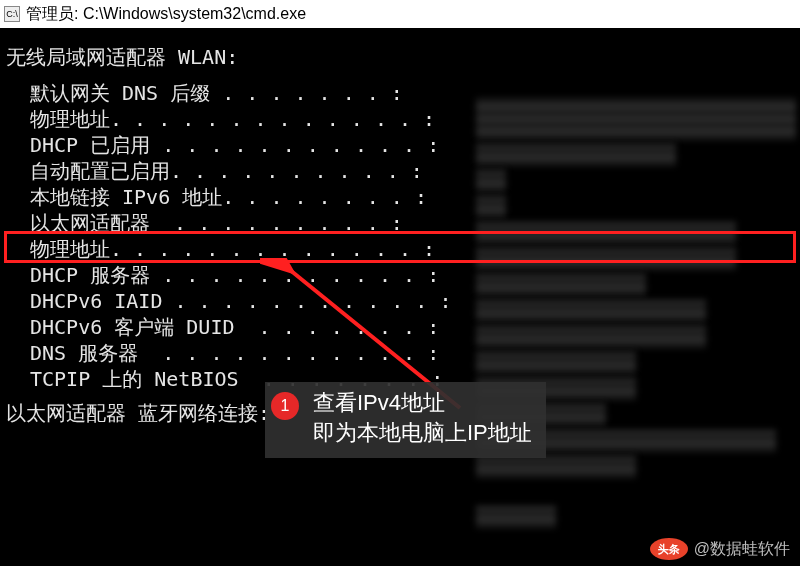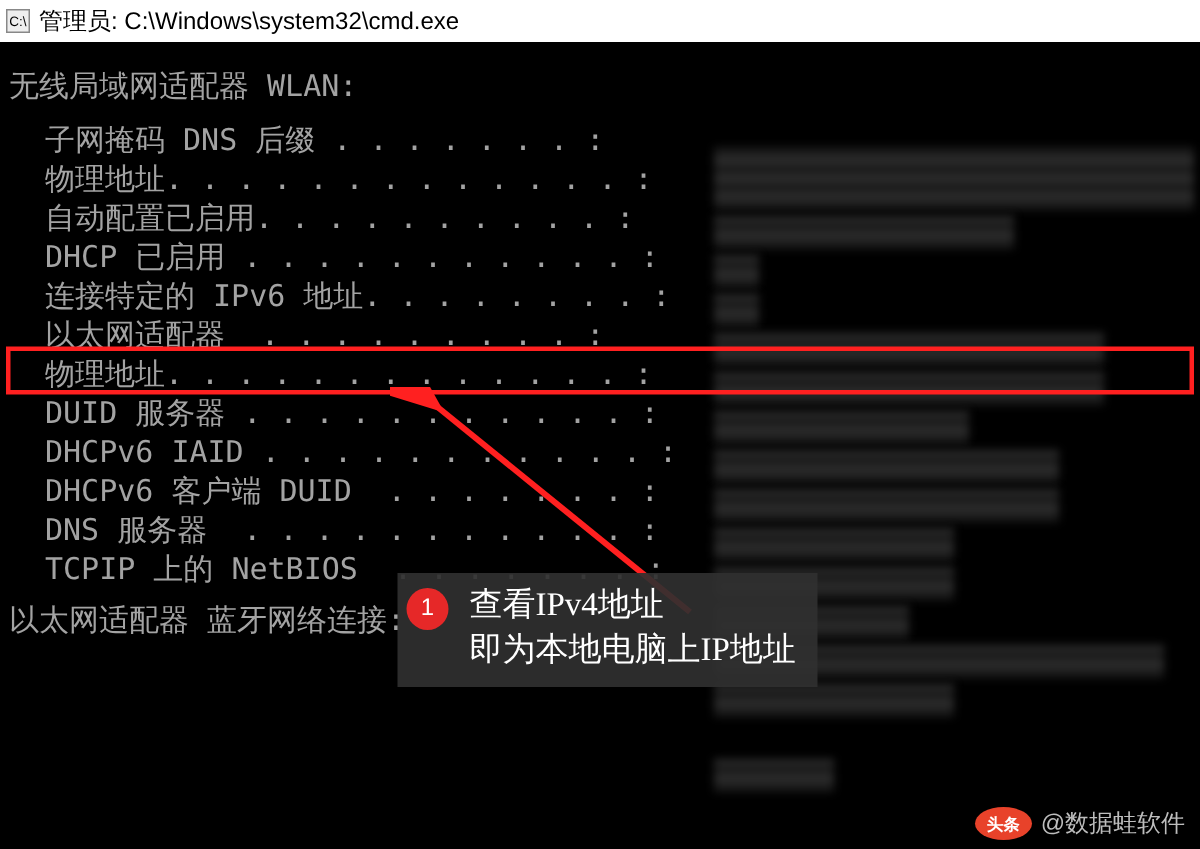--- a/index.html
+++ b/index.html
@@ -41,7 +41,7 @@
     }
     .terminal {
       padding: 4px 6px;
-      color: #a3a3a3;
+      color: #e5e5e5;
       font-size: 20px;
       line-height: 26px;
       position: relative;

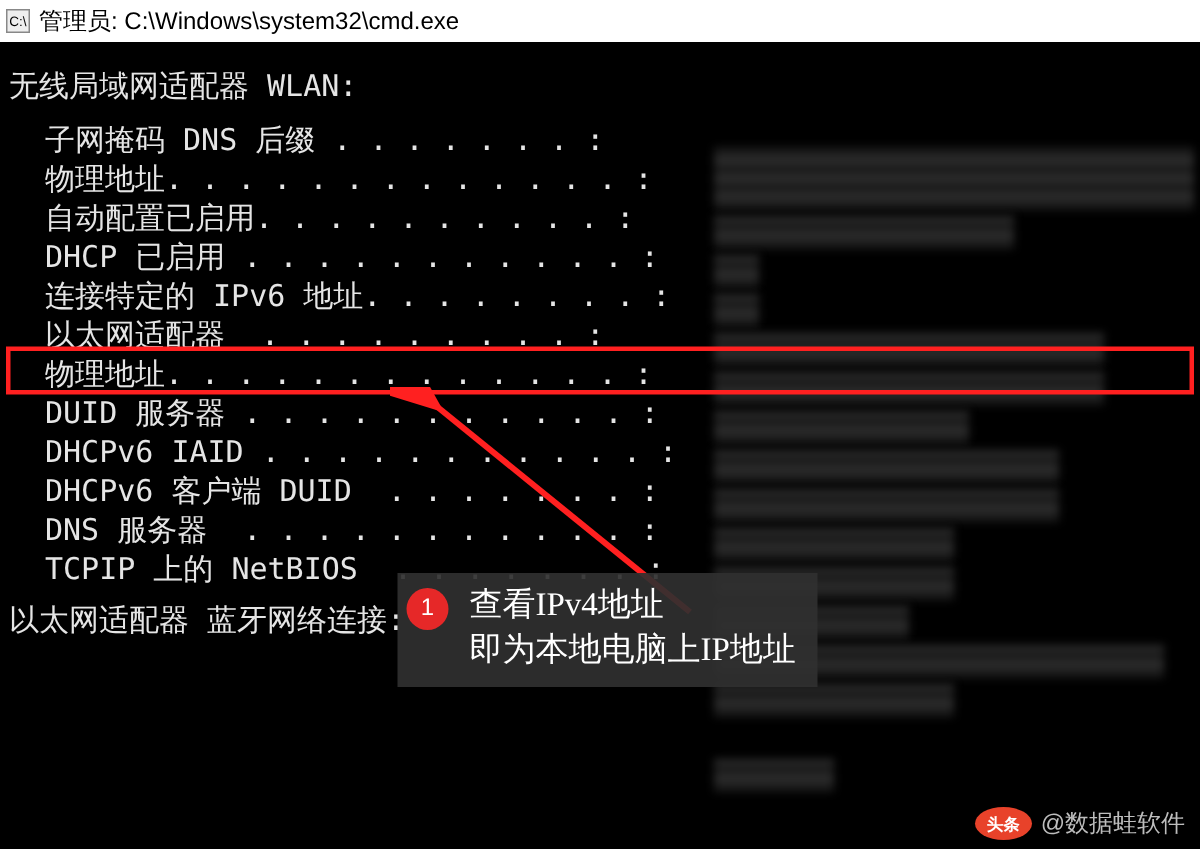--- a/index.html
+++ b/index.html
@@ -163,7 +163,7 @@
 <div class="terminal">
   <div class="line section-header">无线局域网适配器 WLAN:</div>
 
-  <div class="line indent">子网掩码 DNS 后缀 . . . . . . . :</div>
+  <div class="line indent">默认网关 DNS 后缀 . . . . . . . :</div>
   <div class="line indent">物理地址. . . . . . . . . . . . . :</div>
   <div class="line indent">自动配置已启用. . . . . . . . . . :</div>
   <div class="line indent">DHCP 已启用 . . . . . . . . . . . :</div>

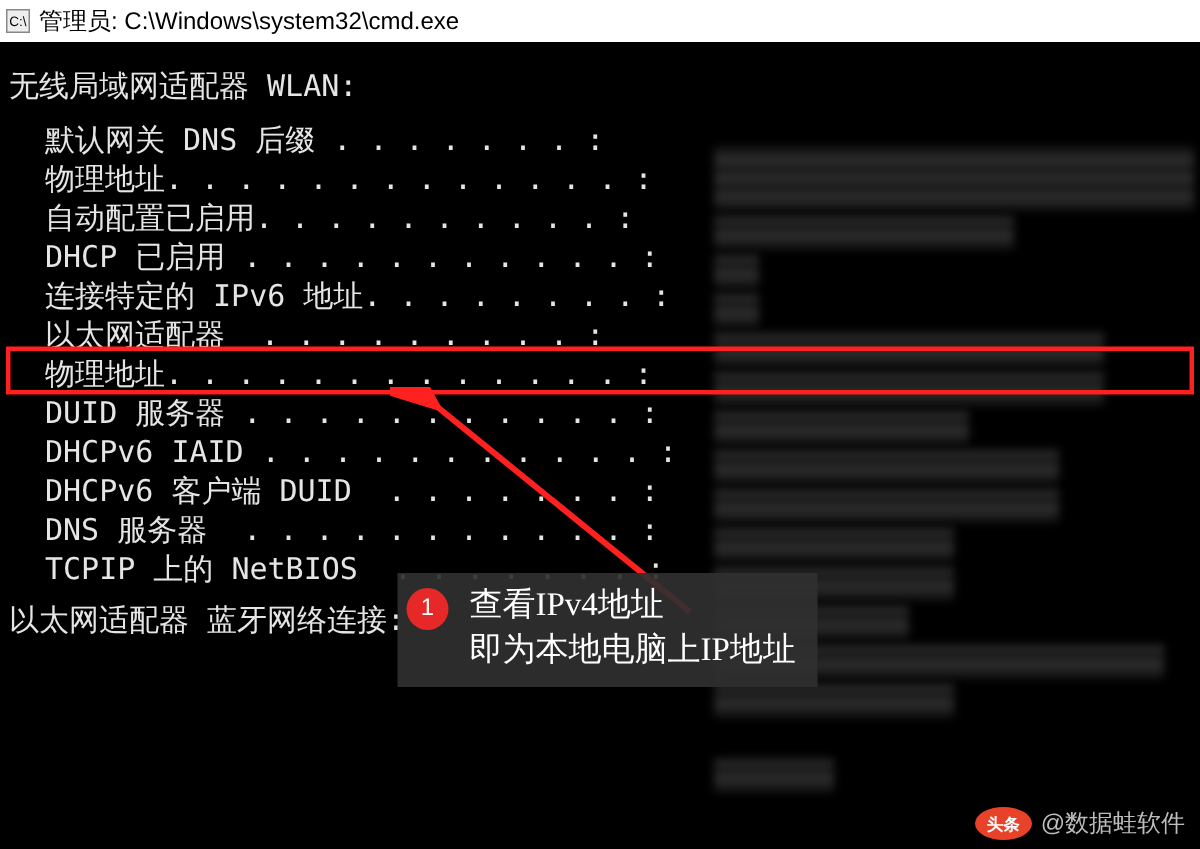--- a/index.html
+++ b/index.html
@@ -165,8 +165,8 @@
 
   <div class="line indent">默认网关 DNS 后缀 . . . . . . . :</div>
   <div class="line indent">物理地址. . . . . . . . . . . . . :</div>
+  <div class="line indent">DHCP 已启用 . . . . . . . . . . . :</div>
   <div class="line indent">自动配置已启用. . . . . . . . . . :</div>
-  <div class="line indent">DHCP 已启用 . . . . . . . . . . . :</div>
   <div class="line indent">连接特定的 IPv6 地址. . . . . . . . :</div>
   <div class="line indent">以太网适配器  . . . . . . . . . :</div>
   <div class="line indent">物理地址. . . . . . . . . . . . . :</div>

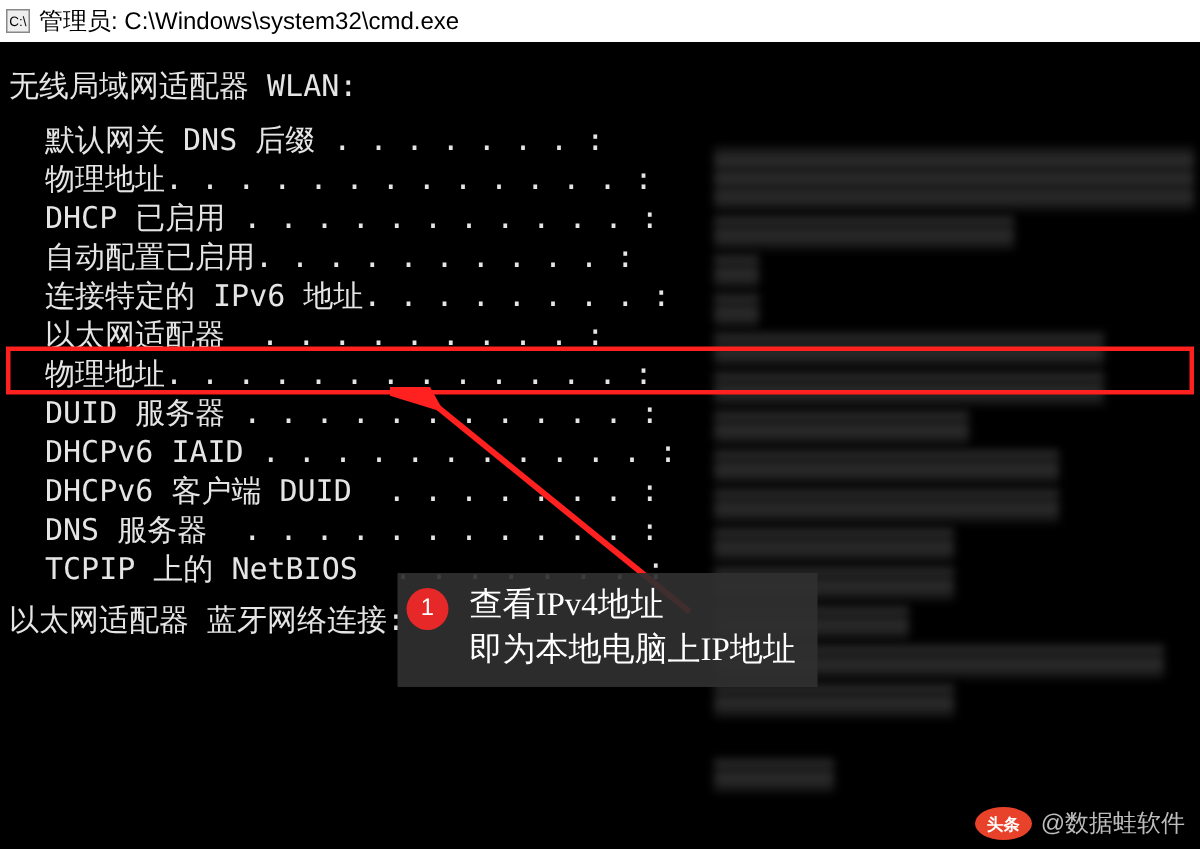--- a/index.html
+++ b/index.html
@@ -167,7 +167,7 @@
   <div class="line indent">物理地址. . . . . . . . . . . . . :</div>
   <div class="line indent">DHCP 已启用 . . . . . . . . . . . :</div>
   <div class="line indent">自动配置已启用. . . . . . . . . . :</div>
-  <div class="line indent">连接特定的 IPv6 地址. . . . . . . . :</div>
+  <div class="line indent">本地链接 IPv6 地址. . . . . . . . :</div>
   <div class="line indent">以太网适配器  . . . . . . . . . :</div>
   <div class="line indent">物理地址. . . . . . . . . . . . . :</div>
   <div class="line indent">DUID 服务器 . . . . . . . . . . . :</div>

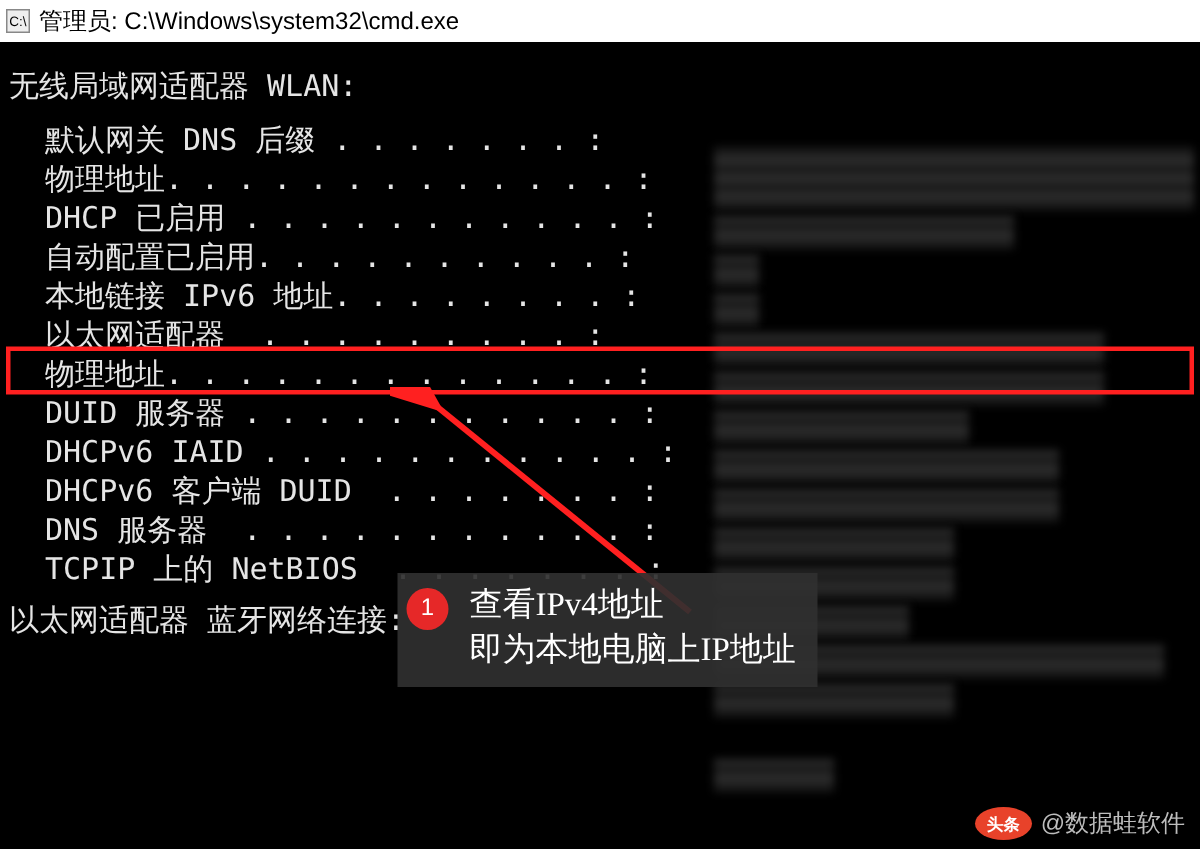--- a/index.html
+++ b/index.html
@@ -170,7 +170,7 @@
   <div class="line indent">本地链接 IPv6 地址. . . . . . . . :</div>
   <div class="line indent">以太网适配器  . . . . . . . . . :</div>
   <div class="line indent">物理地址. . . . . . . . . . . . . :</div>
-  <div class="line indent">DUID 服务器 . . . . . . . . . . . :</div>
+  <div class="line indent">DHCP 服务器 . . . . . . . . . . . :</div>
   <div class="line indent">DHCPv6 IAID . . . . . . . . . . . :</div>
   <div class="line indent">DHCPv6 客户端 DUID  . . . . . . . :</div>
   <div class="line indent">DNS 服务器  . . . . . . . . . . . :</div>

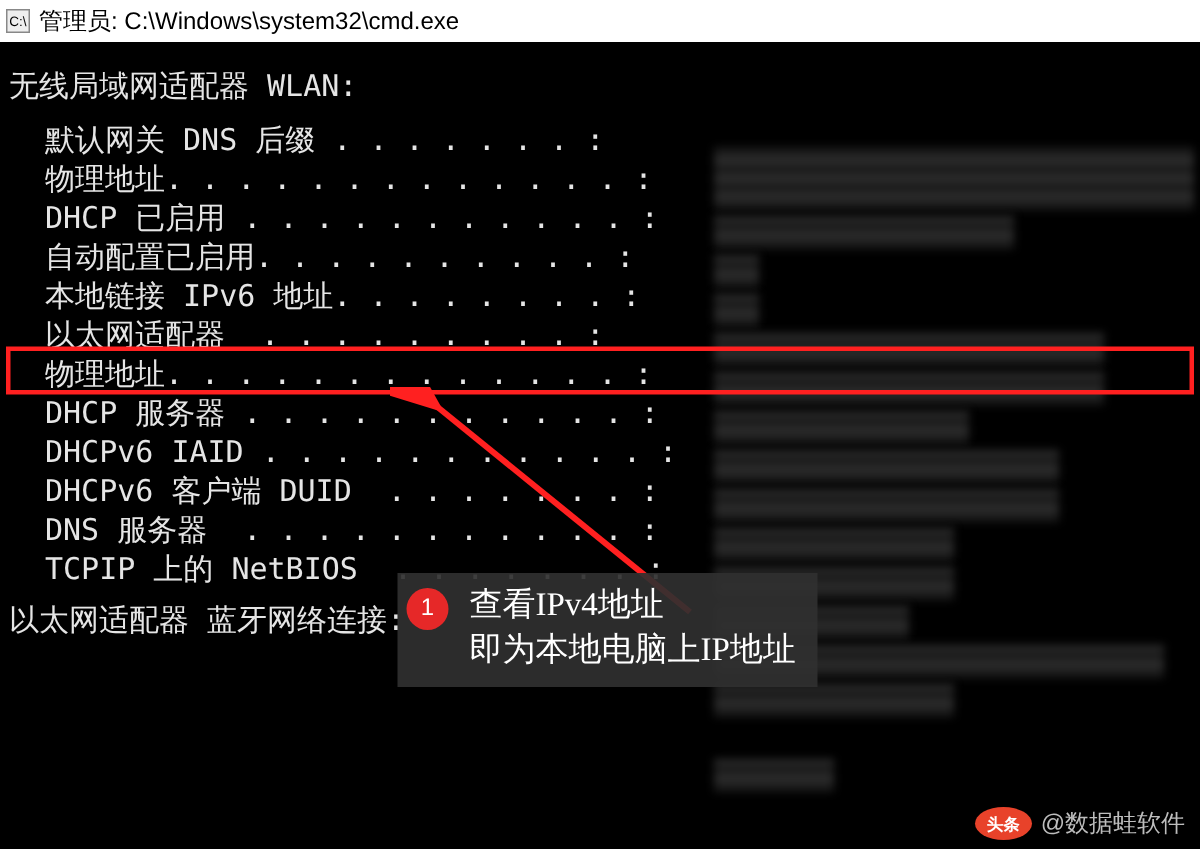--- a/index.html
+++ b/index.html
@@ -102,7 +102,7 @@
       color: #fff;
       font-size: 22px;
       line-height: 30px;
-      font-family: Liberation Serif, serif;
+      font-family: Liberation Sans, sans-serif;
     }
     .blur-col {
       position: absolute;

